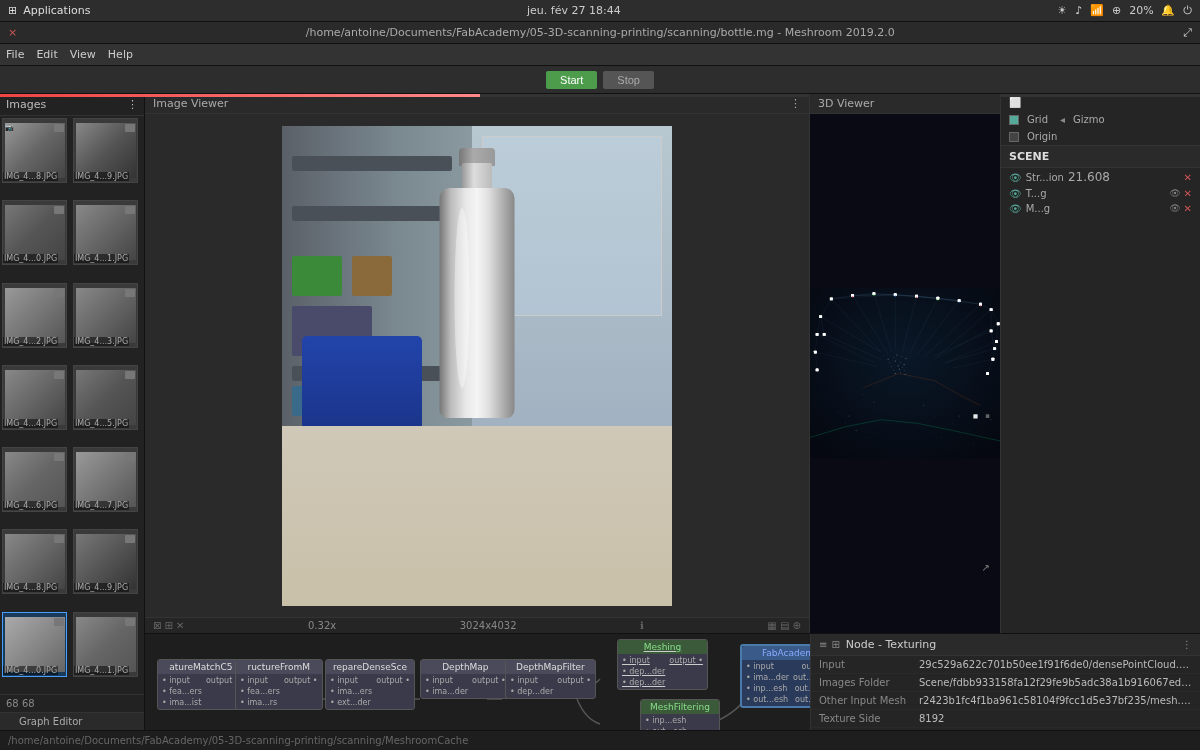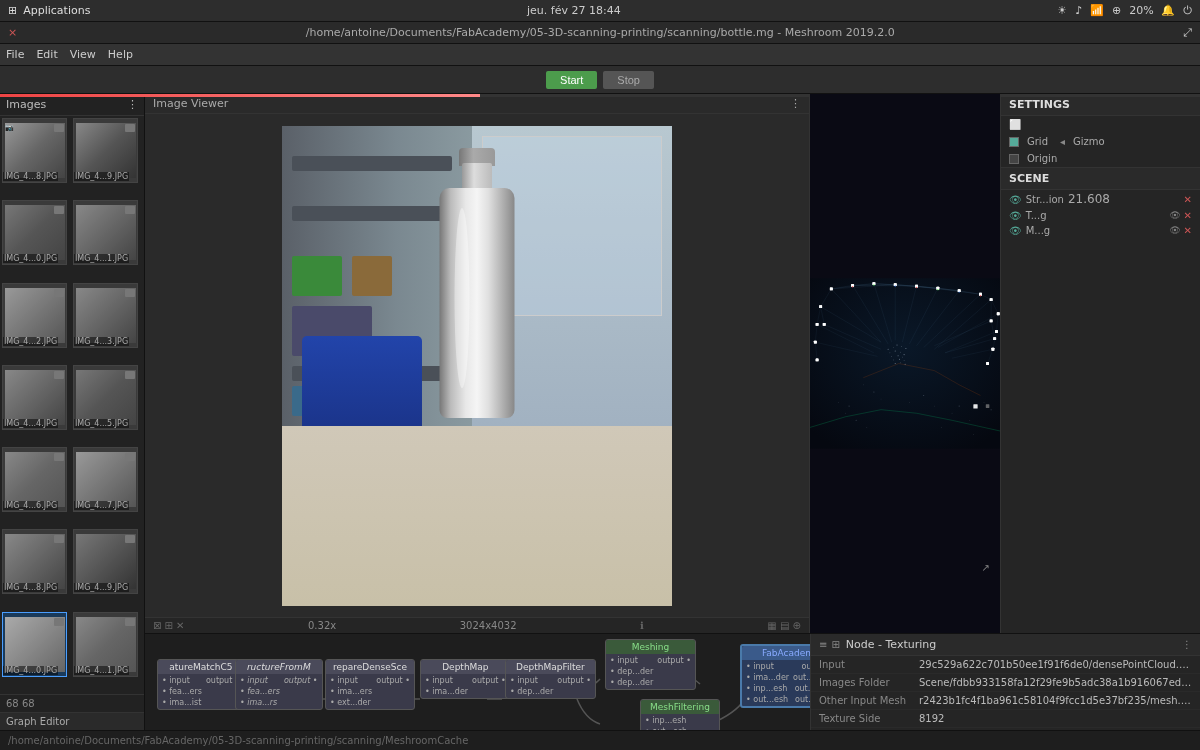--- a/index.html
+++ b/index.html
@@ -646,6 +646,9 @@
       </div>
 
       <div id="viewer-3d">
+        <div id="viewer-3d-header">
+          <span>3D Viewer</span>
+        </div>
         <div id="viewer-3d-canvas">
 
           <svg class="pc-svg" viewBox="0 0 535 480">

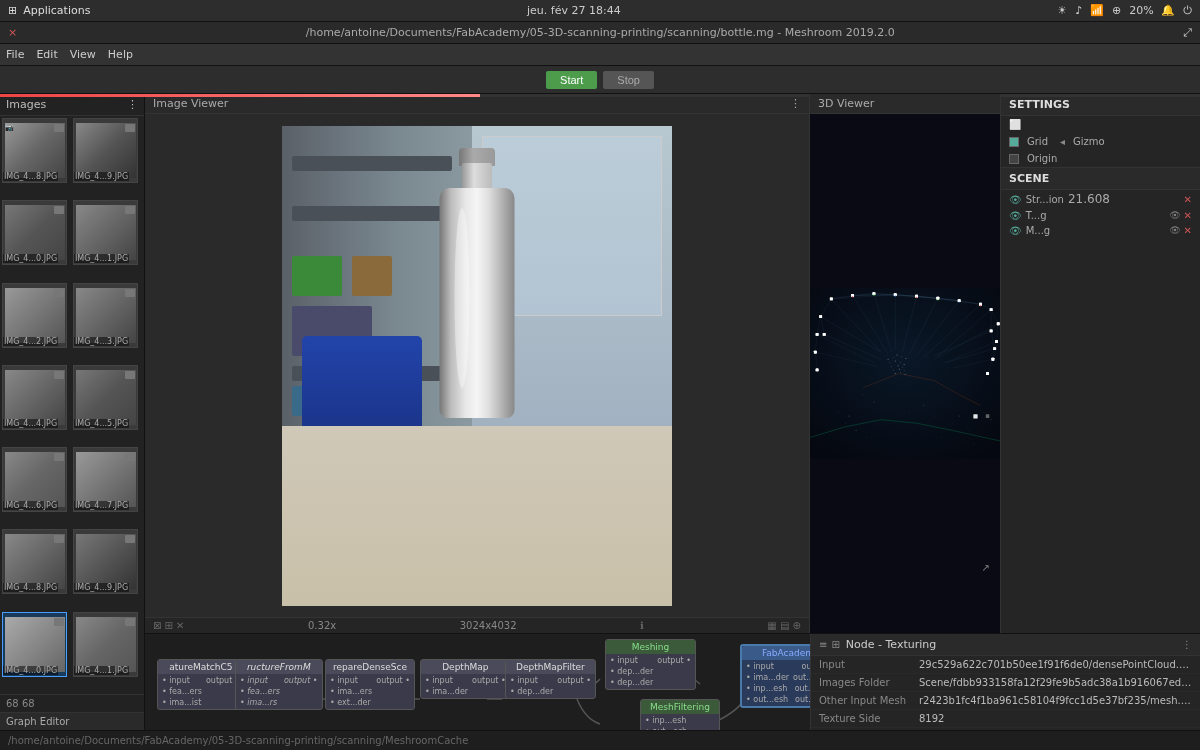--- a/index.html
+++ b/index.html
@@ -837,7 +837,6 @@
       </div>
 
       <div id="right-panel">
-        <div id="settings-header">SETTINGS</div>
         <div class="settings-row">
           <span>⬜</span>
         </div>

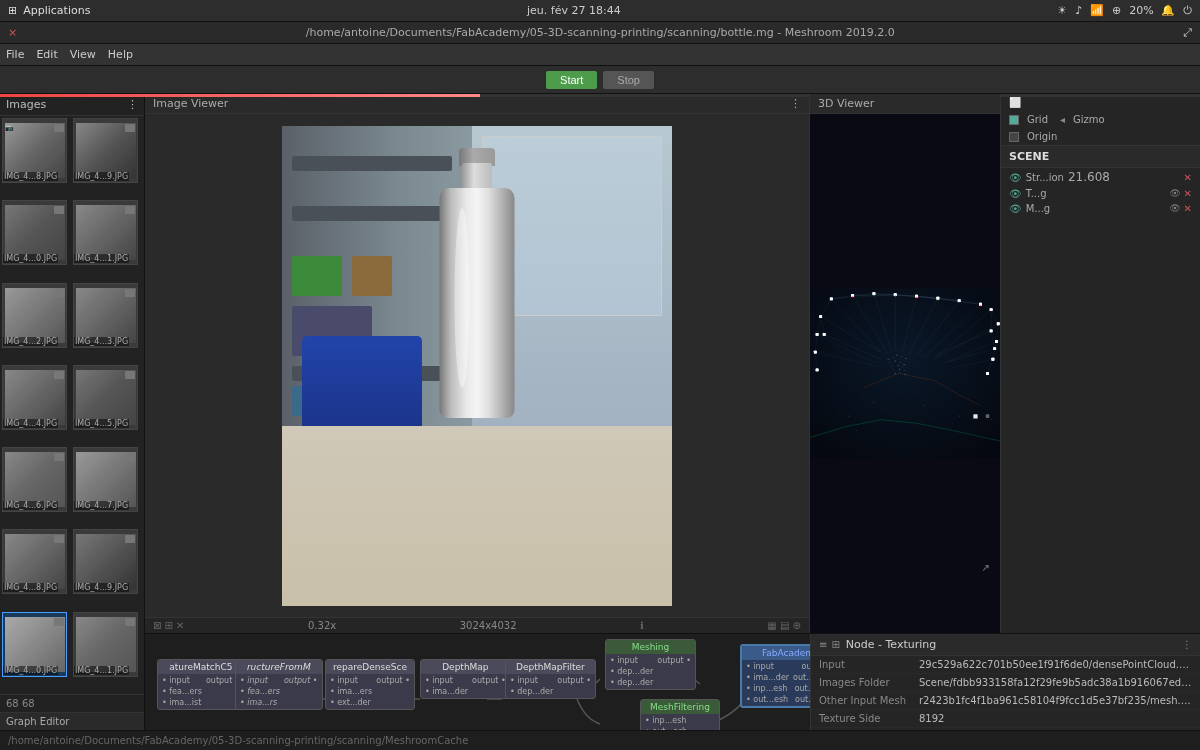--- a/index.html
+++ b/index.html
@@ -971,7 +971,7 @@
           </div>
         </div>
 
-        <div class="graph-node node-meshing" style="left:460px; top:5px; min-width:70px;">
+        <div class="graph-node node-meshing" style="left:472px; top:5px; min-width:70px;text-decoration:underline;">
           <div class="graph-node-header">Meshing</div>
           <div class="graph-node-body">
             <div class="graph-port-col">

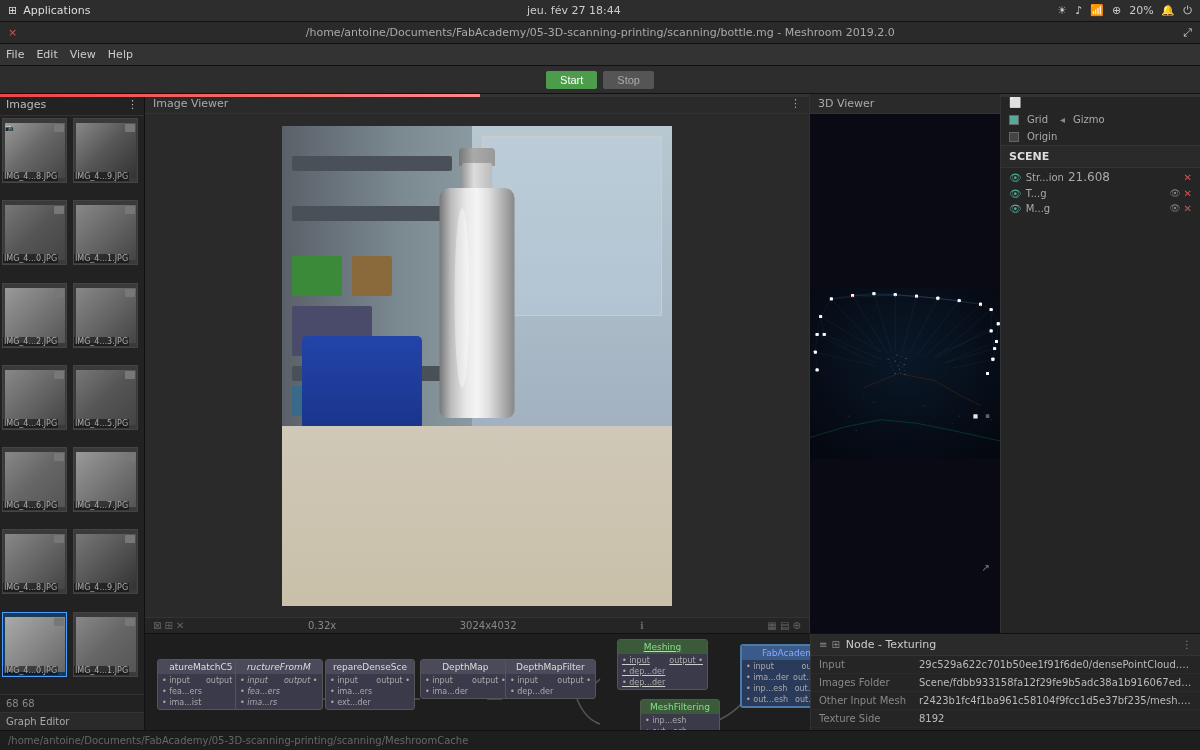--- a/index.html
+++ b/index.html
@@ -917,7 +917,7 @@
           </div>
         </div>
 
-        <div class="graph-node" style="left:90px; top:25px; min-width:85px;font-style:italic;">
+        <div class="graph-node" style="left:90px; top:25px; min-width:85px;">
           <div class="graph-node-header">ructureFromM</div>
           <div class="graph-node-body">
             <div class="graph-port-col">

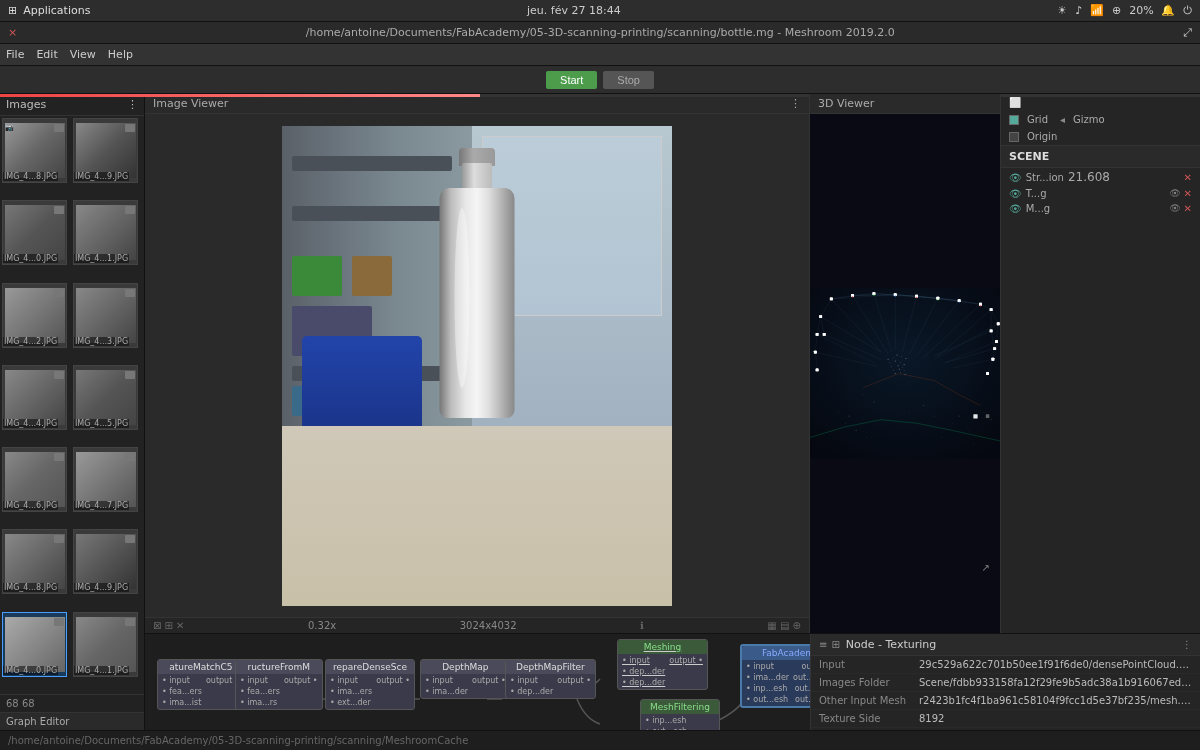--- a/index.html
+++ b/index.html
@@ -152,7 +152,7 @@
       border-top: 1px solid #333;
     }
     #graph-editor-label {
-      padding: 3px 6px;
+      padding: 3px 19px;
       font-size: 10px;
       color: #aaa;
       border-top: 1px solid #333;

